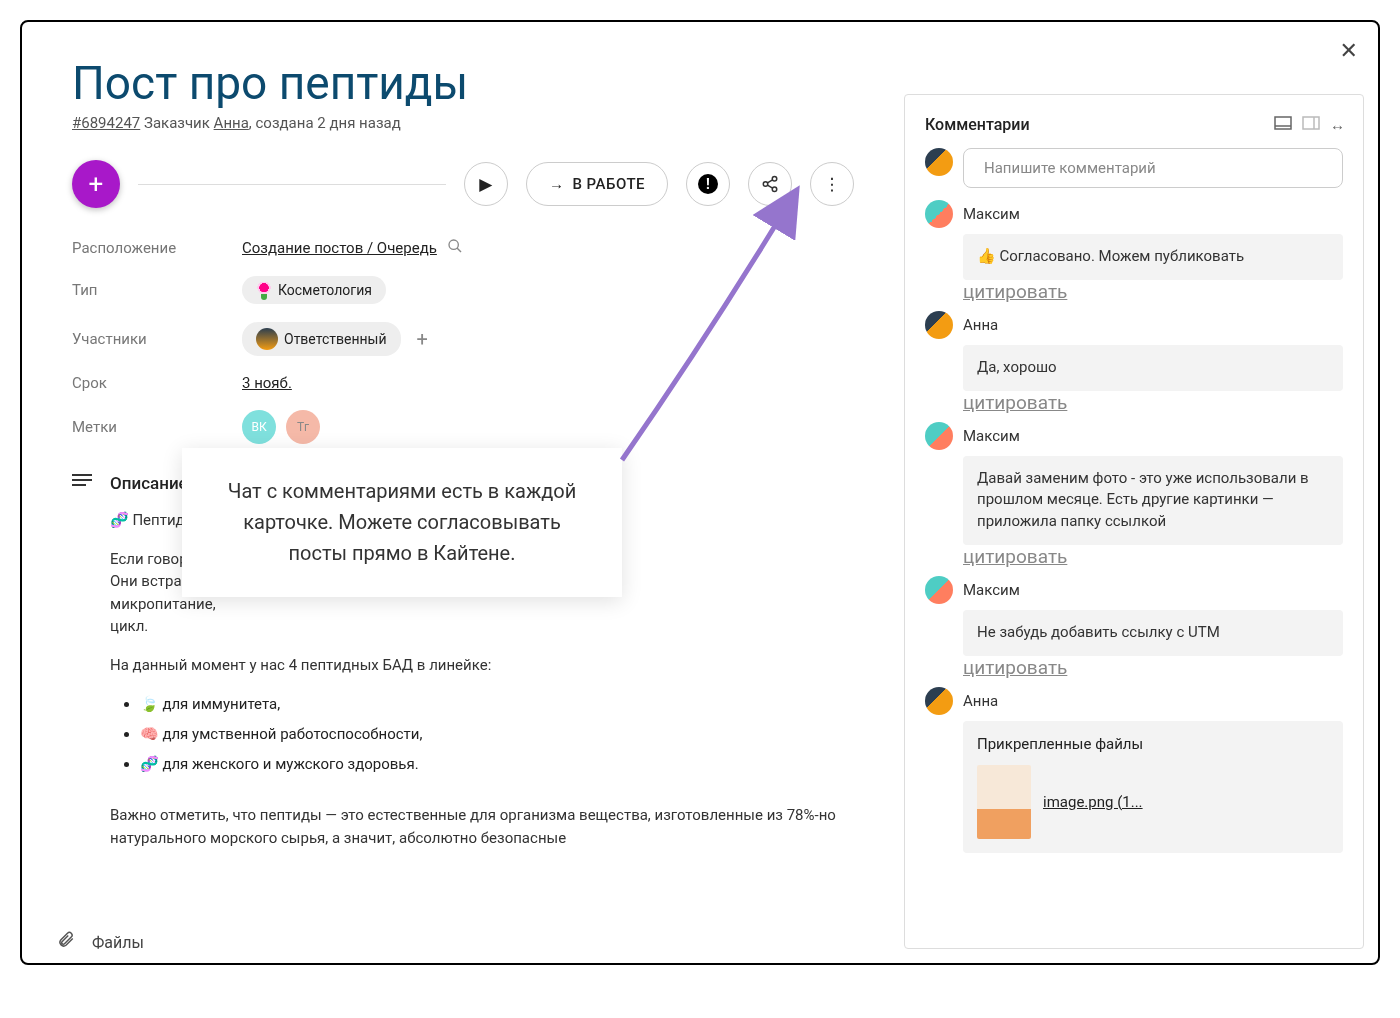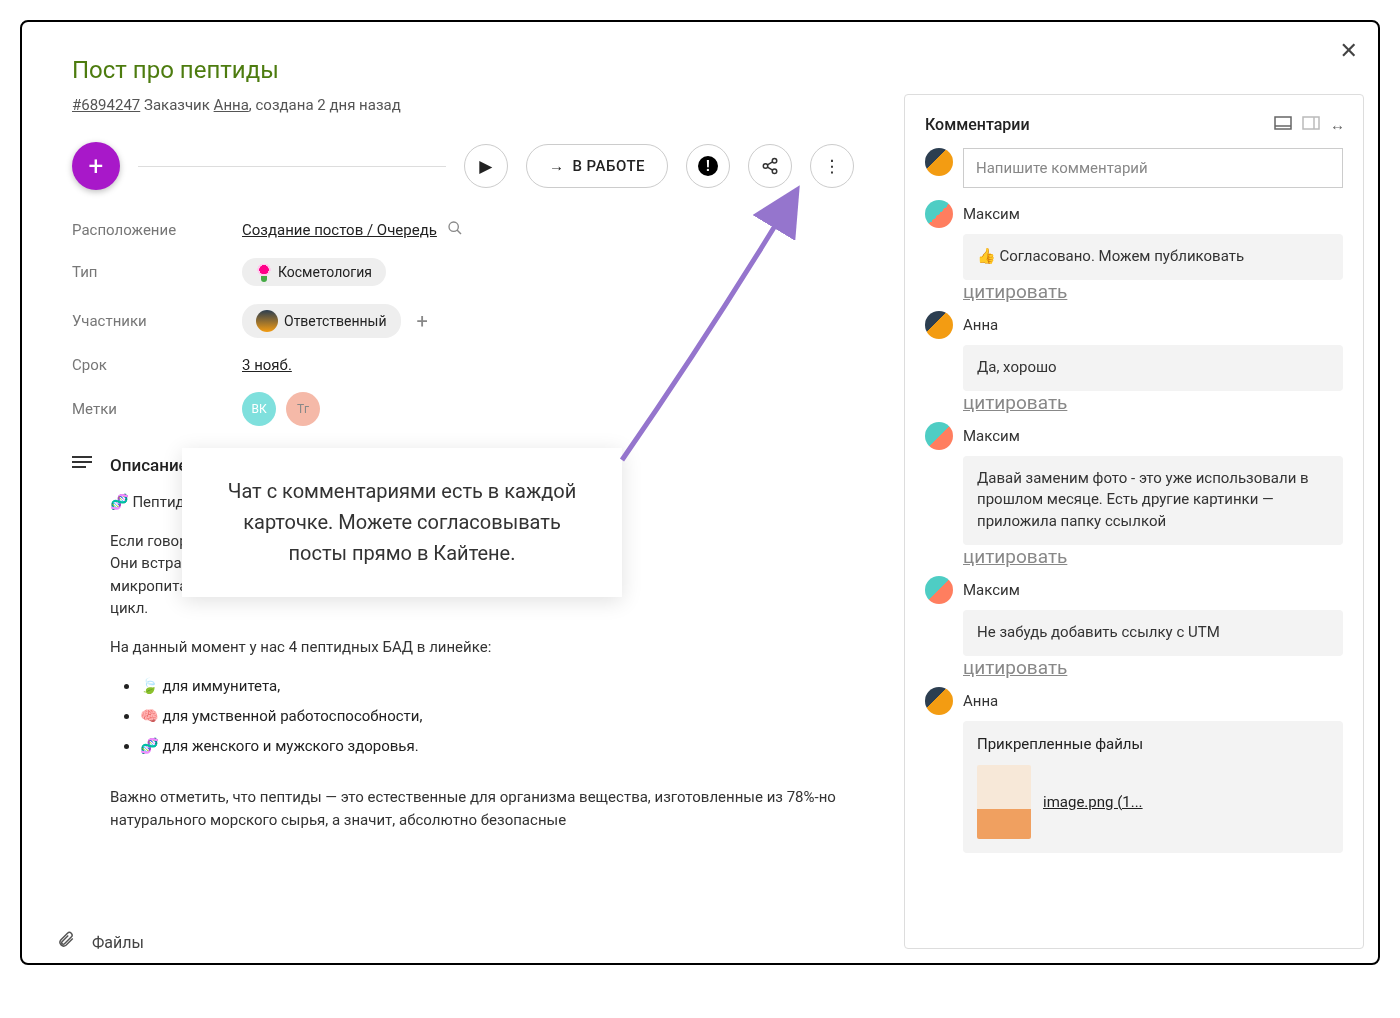--- a/index.html
+++ b/index.html
@@ -7,7 +7,7 @@
     .card{margin:20px;border:2px solid #000;border-radius:8px;position:relative;height:945px;display:flex}
     .close{position:absolute;top:16px;right:20px;font-size:22px;color:#444;cursor:pointer;z-index:10}
     .main{flex:1;padding:34px 50px 0 50px;overflow:hidden;position:relative}
-    .title{font-size:24px;font-weight:400;margin-bottom:12px;color:#4d7c0f}
+    .title{font-size:46px;font-weight:400;margin-bottom:4px;color:#0c4a6e}
     .meta{font-size:15px;color:#555;margin-bottom:28px}
     .meta .u{text-decoration:underline}
     .actions{display:flex;align-items:center;gap:18px;margin-bottom:30px}

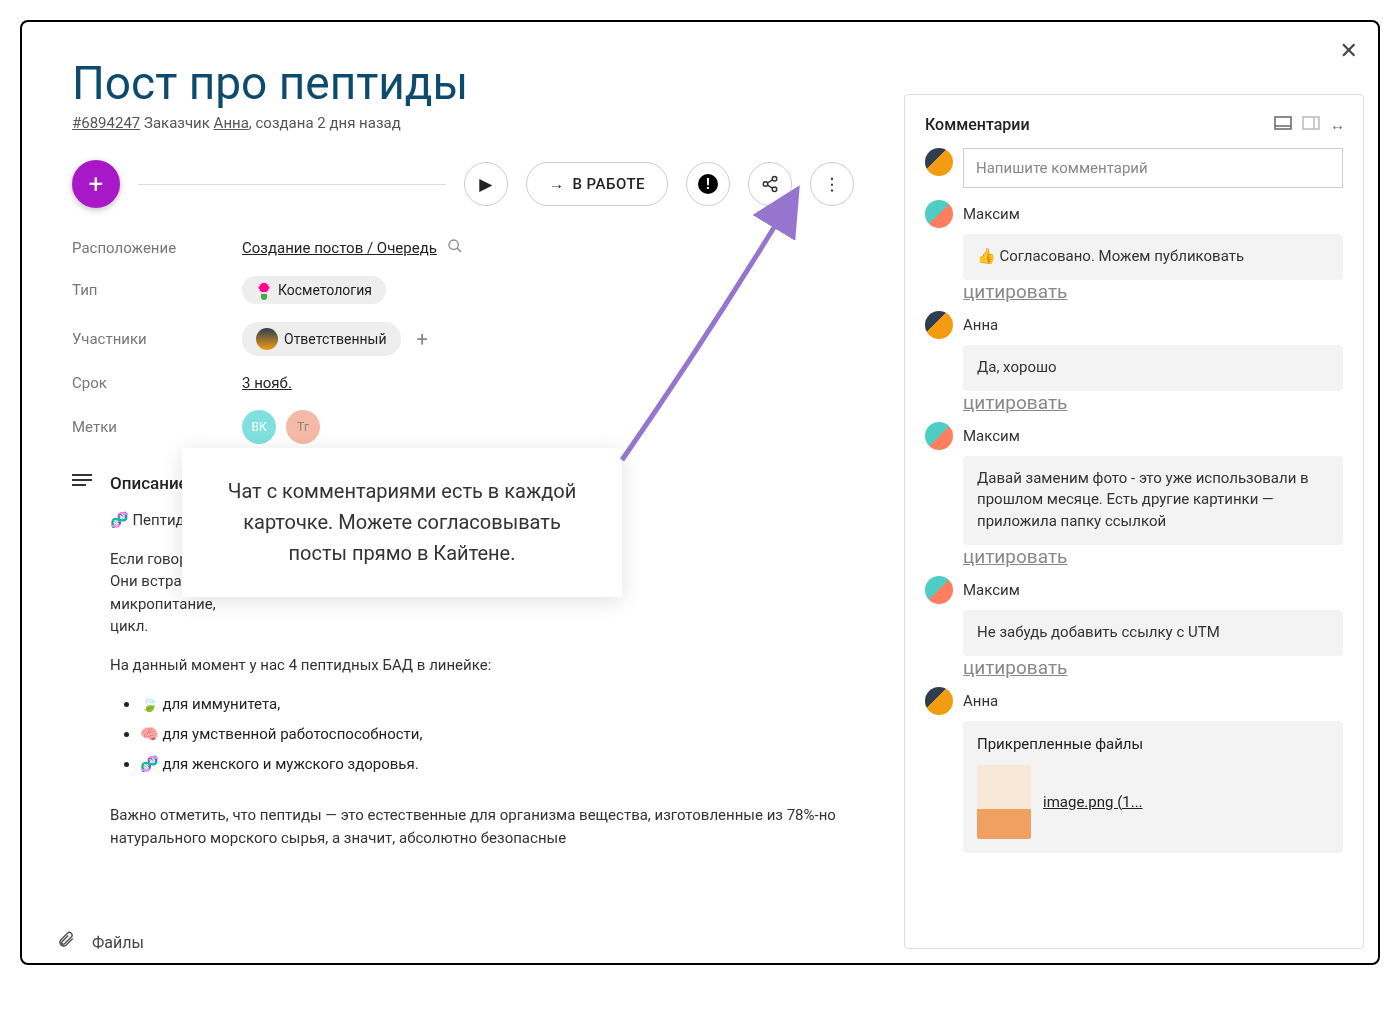--- a/index.html
+++ b/index.html
@@ -45,7 +45,7 @@
     .av{width:28px;height:28px;border-radius:50%;flex-shrink:0}
     .av.anna{background:linear-gradient(135deg,#2c3e50 40%,#f39c12 40%)}
     .av.max{background:linear-gradient(135deg,#4ecdc4 50%,#ff7e5f 50%)}
-    .cinput{flex:1;border:1px solid #ccc;border-radius:0;padding:10px 12px;font-size:15px;color:#888}
+    .cinput{flex:1;border:1px solid #ccc;border-radius:8px;padding:10px 20px;font-size:15px;color:#888}
     .cmt{padding:0 6px;margin-bottom:8px}
     .chead{display:flex;gap:10px;align-items:center;margin-bottom:6px}
     .cname{font-size:15px;color:#333}

